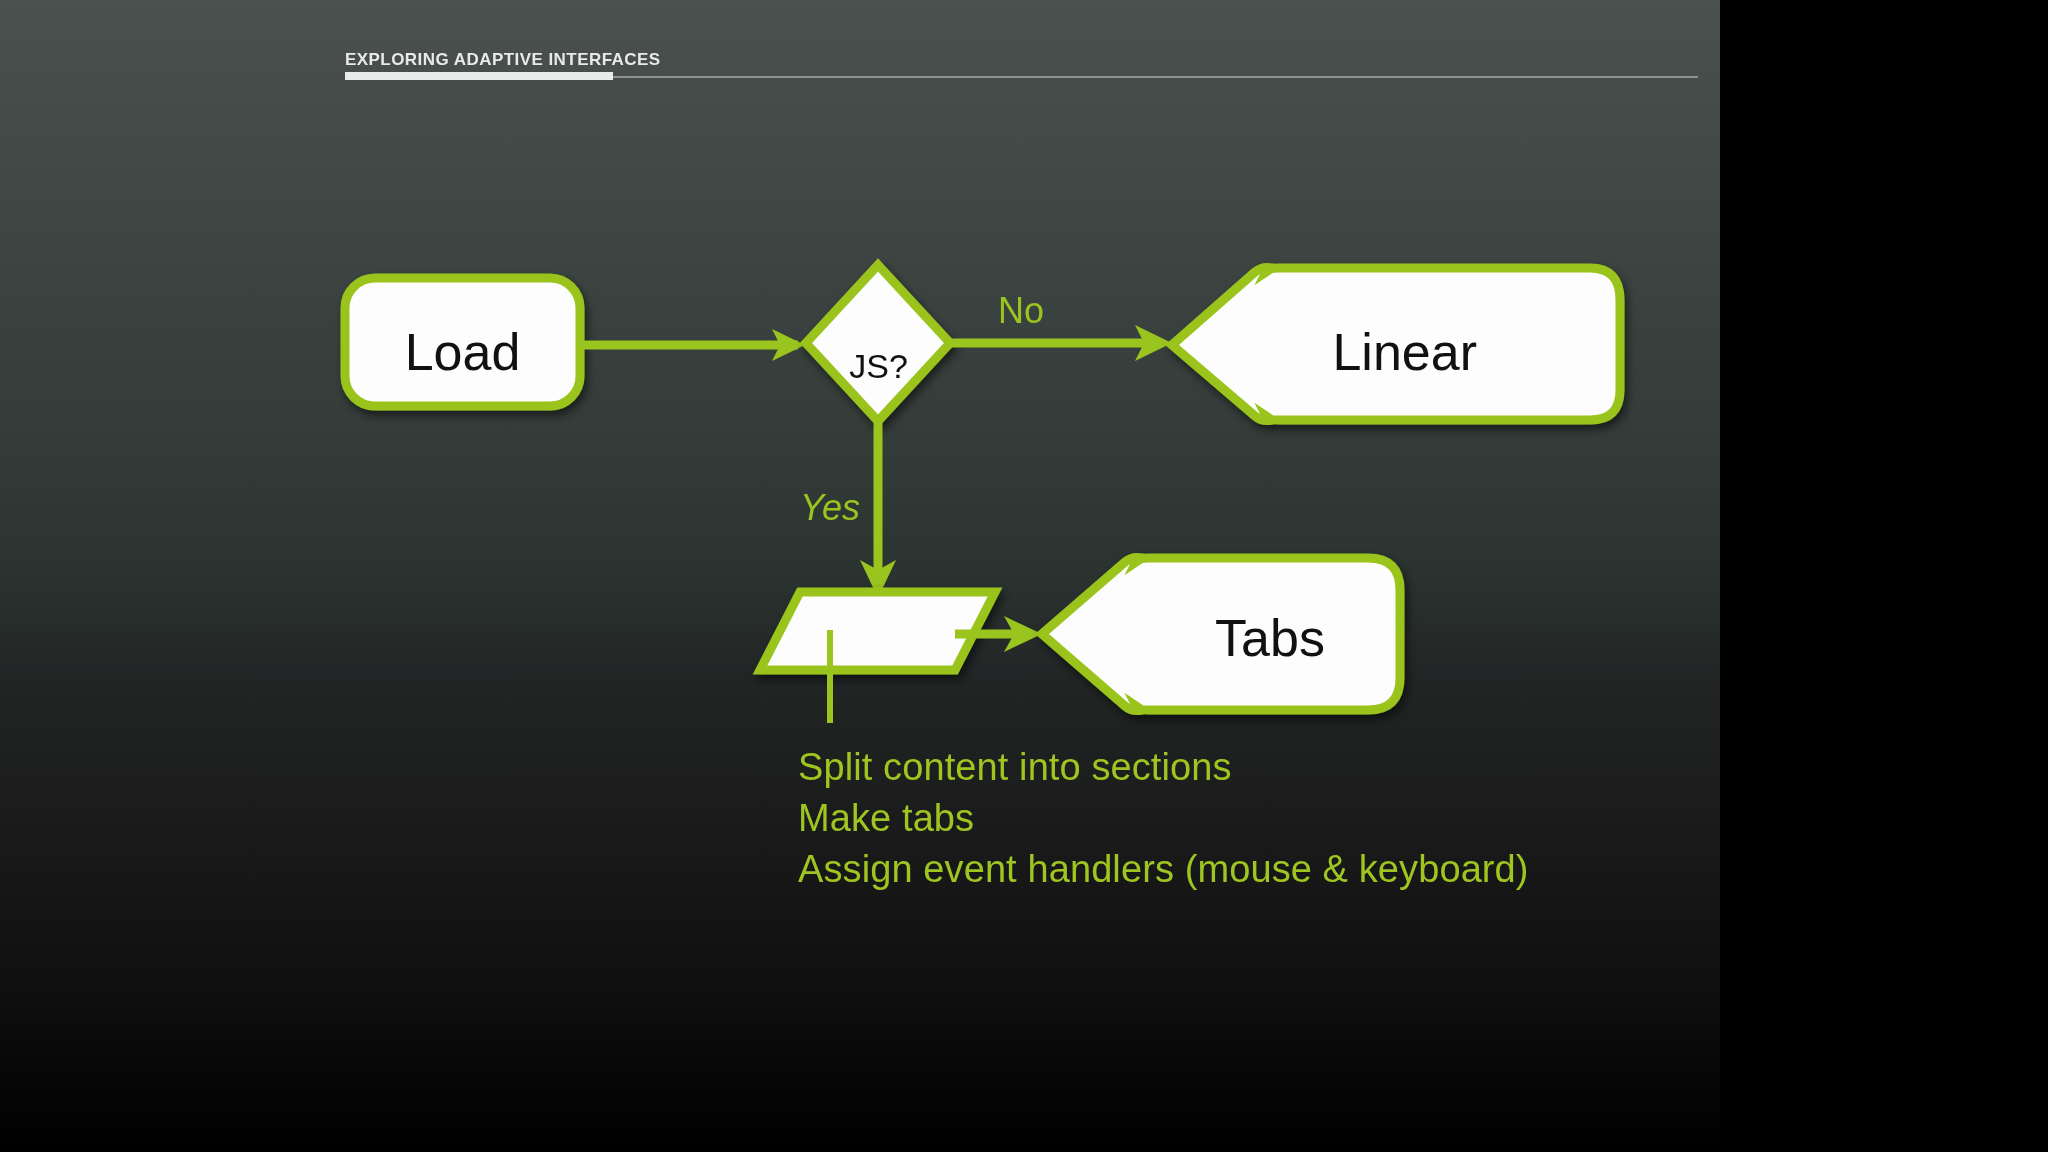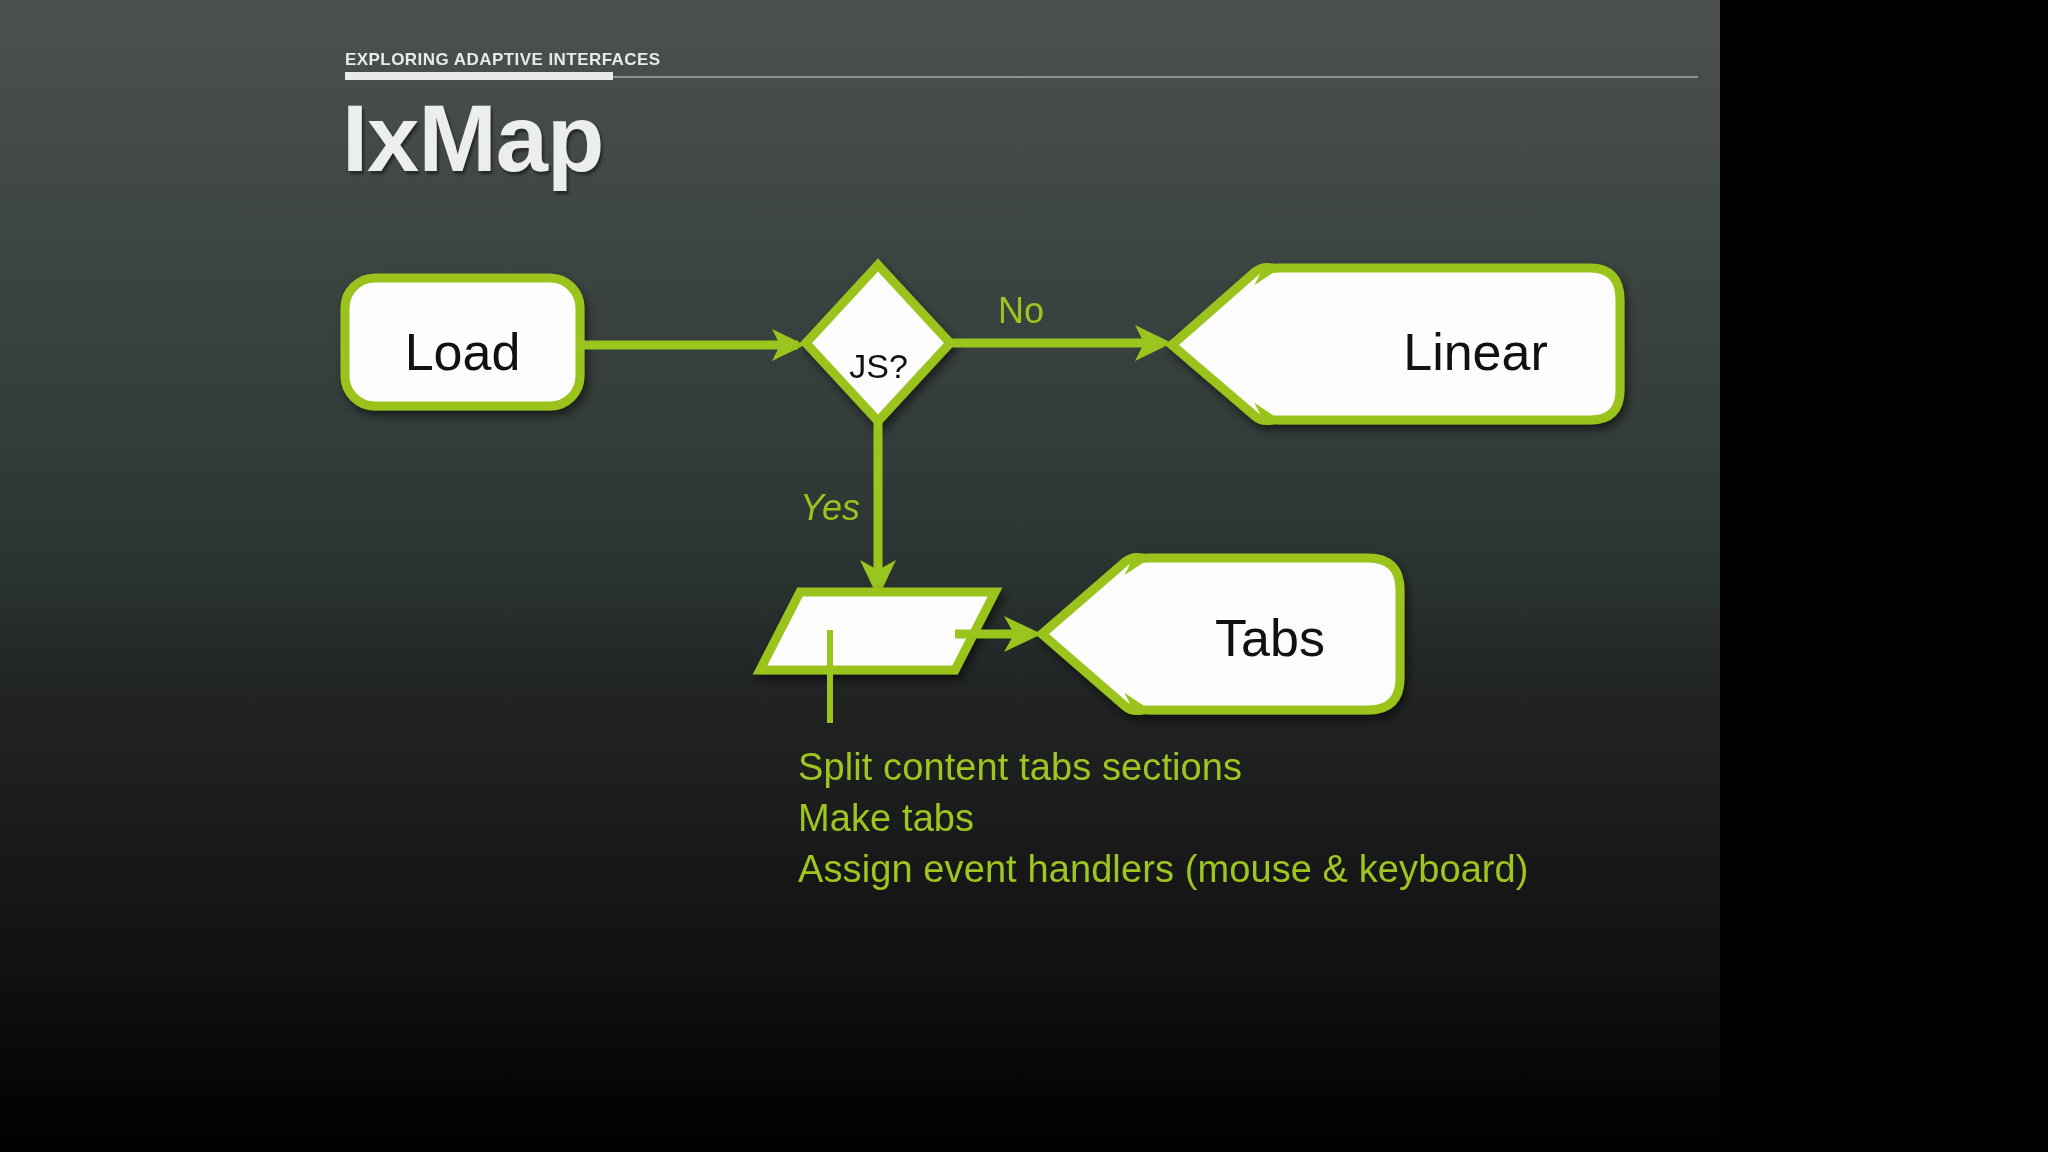--- a/index.html
+++ b/index.html
@@ -111,7 +111,6 @@
   <div class="kicker">EXPLORING ADAPTIVE INTERFACES</div>
   <div class="rule-thin"></div>
   <div class="rule-thick"></div>
-  <div class="title">IxMap</div>
 
   <div class="diagram">
   <svg viewBox="0 0 2048 1152" xmlns="http://www.w3.org/2000/svg">

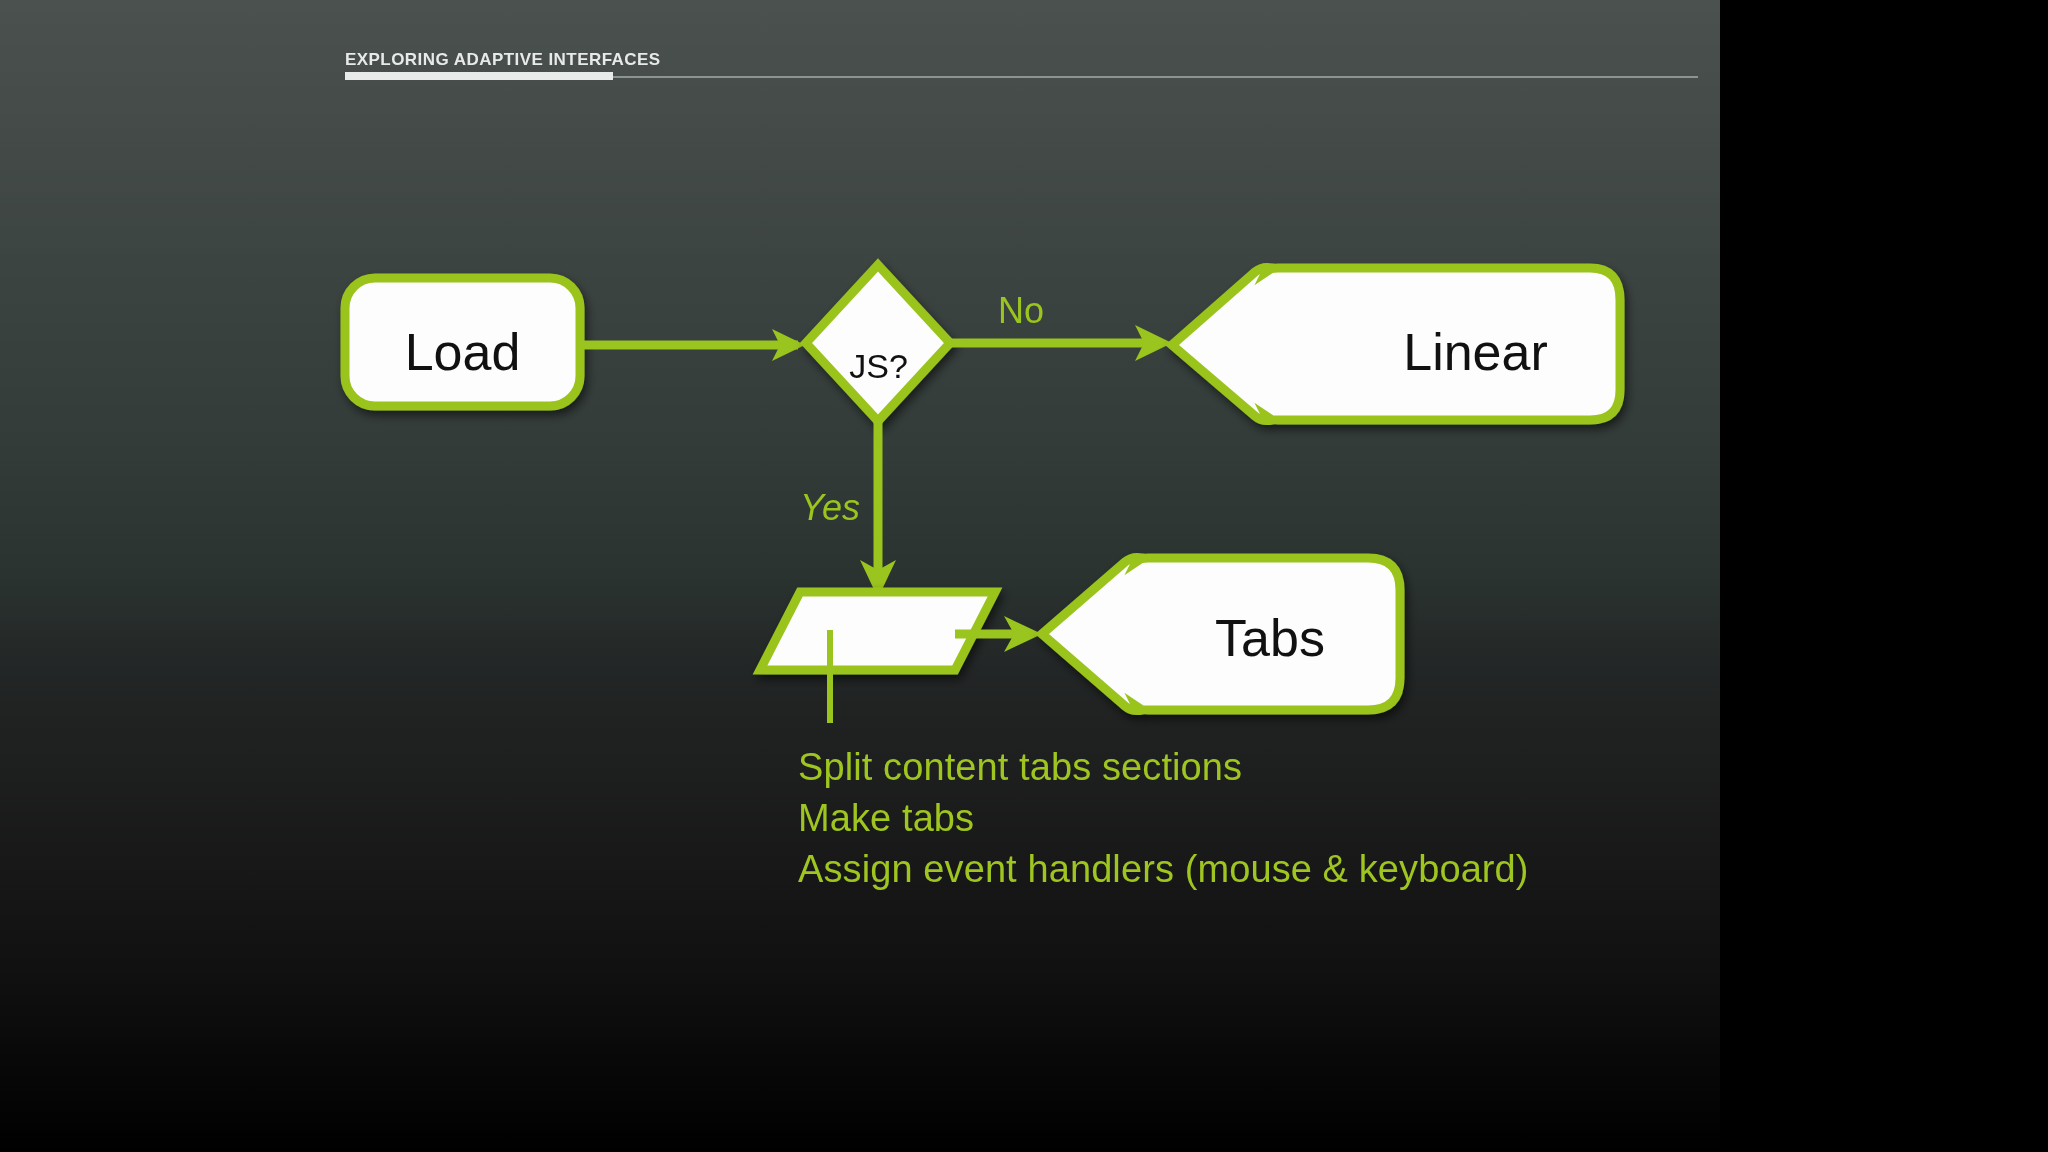--- a/index.html
+++ b/index.html
@@ -87,7 +87,7 @@
 
   .lbl-load   { left:345px; top:322px; width:235px; }
   .lbl-js     { left:805px; top:321px; width:147px; font-size:34px;margin-top:26px; }
-  .lbl-linear { left:1363px; top:322px; width:225px; }
+  .lbl-linear { left:1252px; top:322px; width:225px;text-align:right; }
   .lbl-tabs   { left:1175px; top:608px; width:190px; }
 
   .lbl-no  { left:998px; top:290px; }

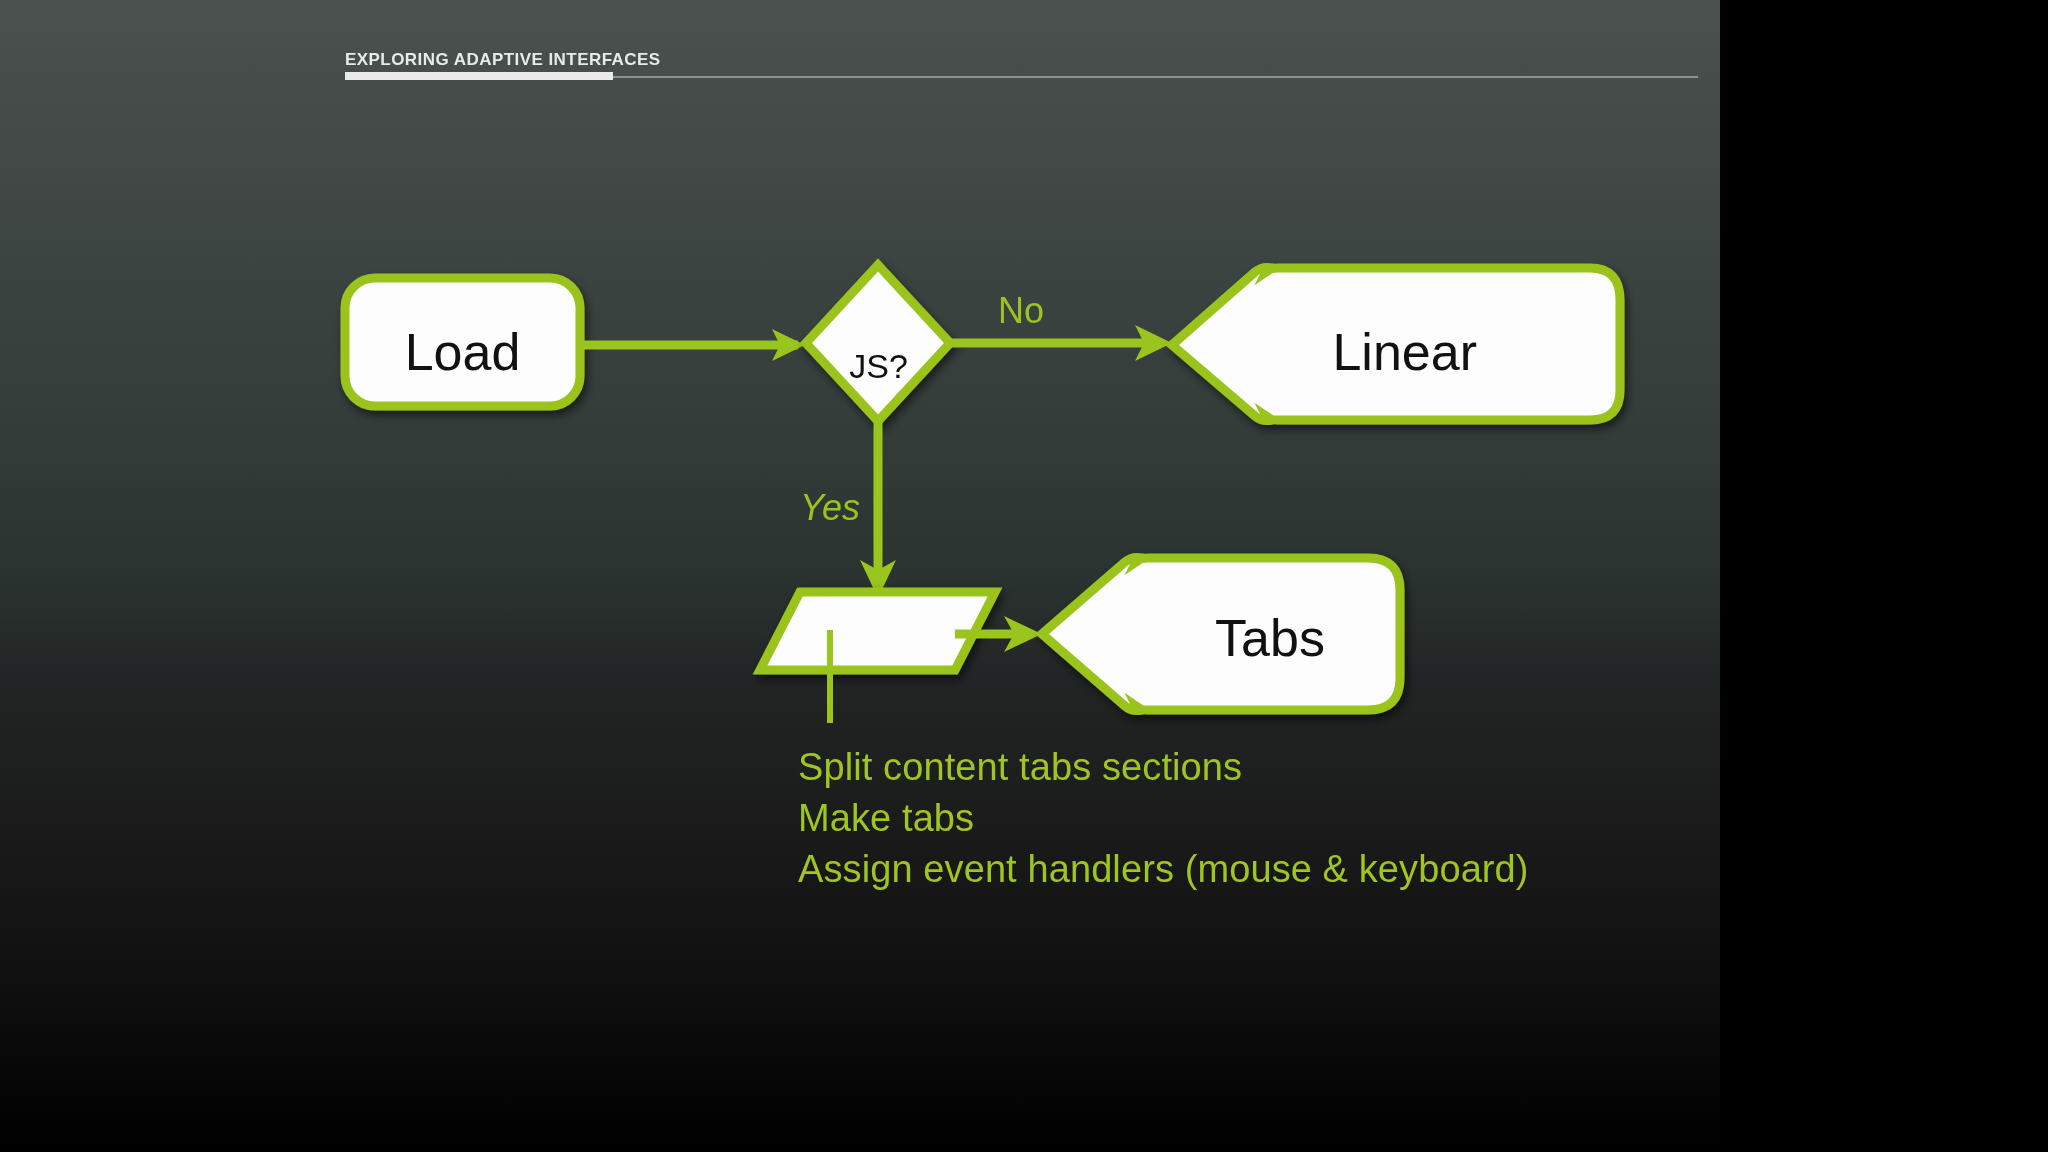--- a/index.html
+++ b/index.html
@@ -184,7 +184,7 @@
   <div class="edge-label lbl-yes">Yes</div>
 
   <div class="notes">
-    <div>Split content tabs sections</div>
+    <div>Split content into sections</div>
     <div>Make tabs</div>
     <div>Assign event handlers (mouse &amp; keyboard)</div>
   </div>

